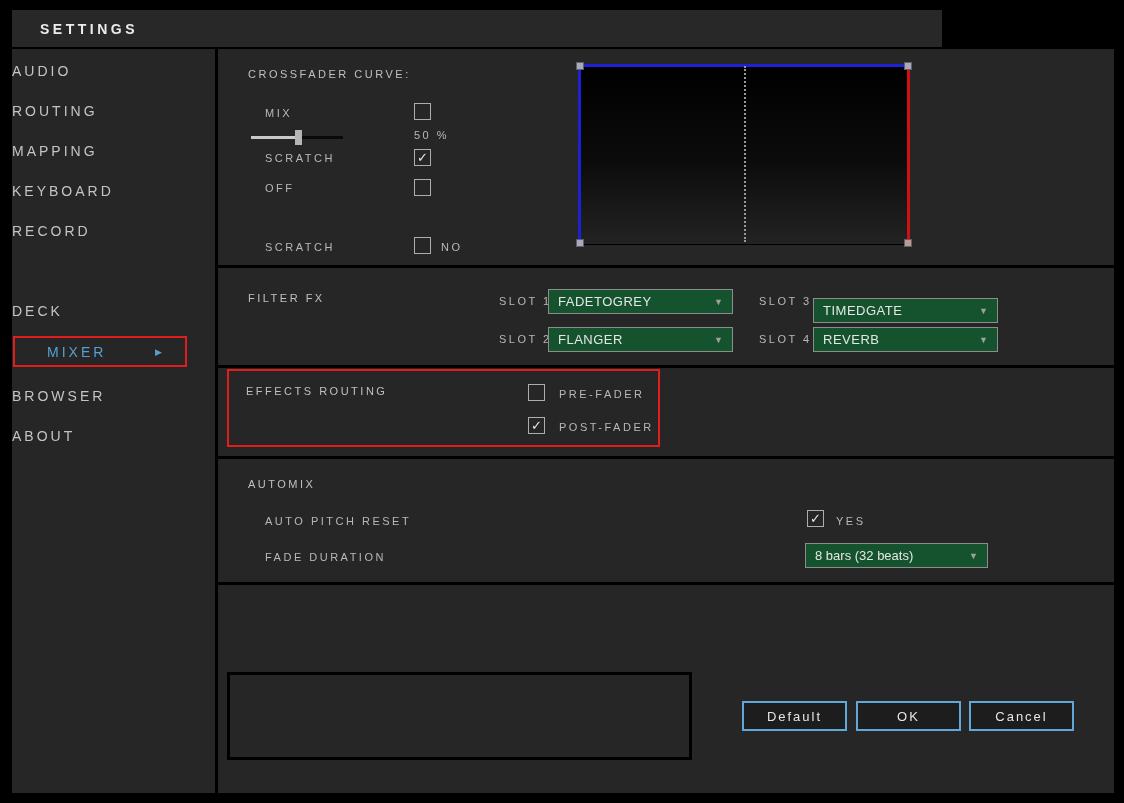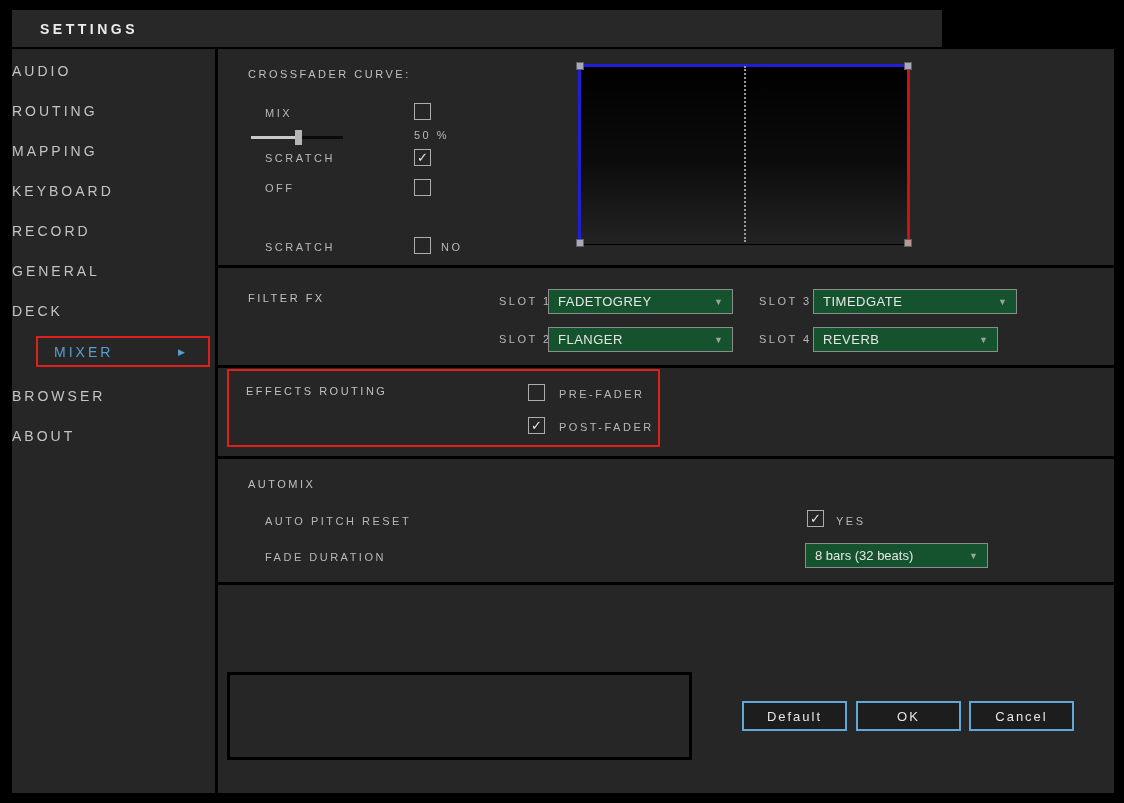--- a/index.html
+++ b/index.html
@@ -112,9 +112,6 @@
   <div class="side-item" style="top:162px">
       <span>RECORD</span>
     </div>
-  <div class="side-item" style="top:202px">
-      <span>GENERAL</span>
-    </div>
   <div class="side-item" style="top:242px">
       <span>DECK</span>
     </div>

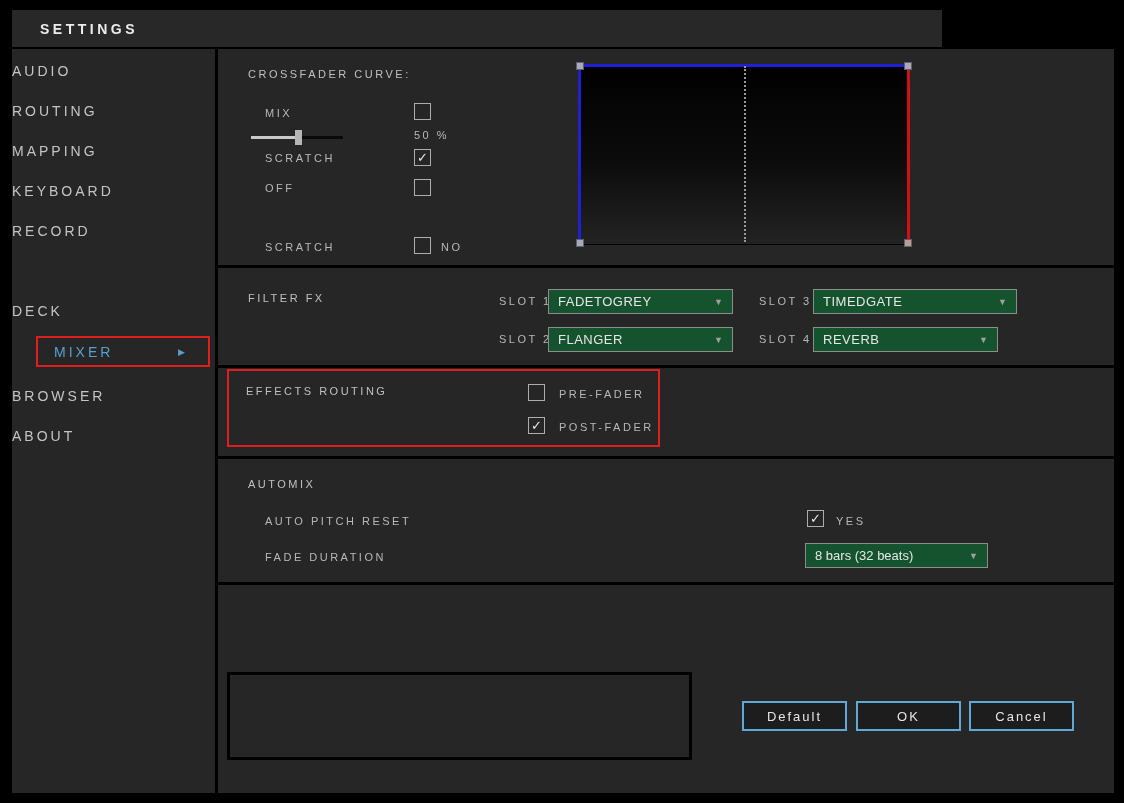--- a/index.html
+++ b/index.html
@@ -180,7 +180,7 @@
     </div>
 
     <div class="lbl" style="left:541px; top:27px">SLOT 3</div>
-    <div class="dropdown" style="left:595px; top:21px; width:204px">
+    <div class="dropdown" style="left:595px; top:30px; width:185px">
       <span class="value">TIMEDGATE</span>
       <span class="arrow">▼</span>
     </div>

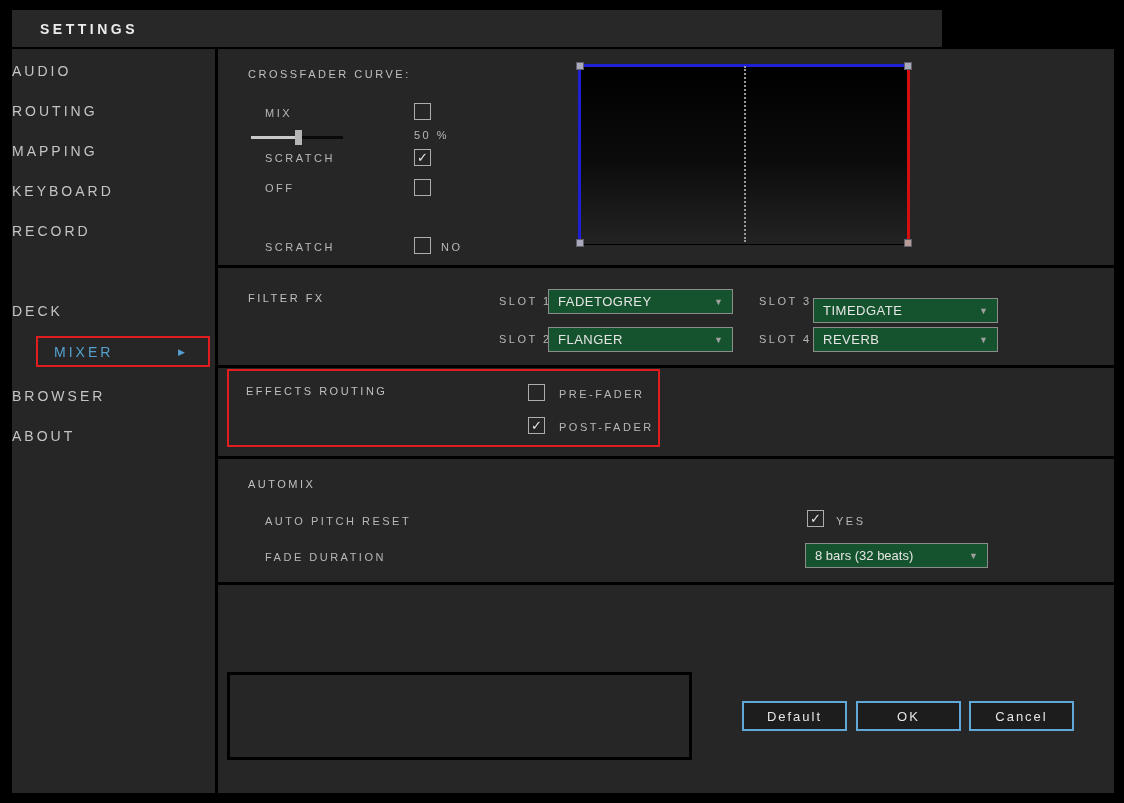--- a/index.html
+++ b/index.html
@@ -17,8 +17,8 @@
   .side-item { position:absolute; left:0; width:100%; height:40px; display:flex;
                align-items:center; color:#c4c4c4; font-size:14px;
                letter-spacing:3px; cursor:pointer; }
-  .side-item.active { left:24px; width:174px; height:31px; border:2px solid #e01e1e;
-                      padding-left:16px; padding-right:20px; color:#55a0ce;
+  .side-item.active { left:1px; width:174px; height:31px; border:2px solid #e01e1e;
+                      padding-left:32px; padding-right:20px; color:#55a0ce;
                       justify-content:space-between; }
   .submenu-arrow { color:#55a0ce; font-size:9px; }
 

